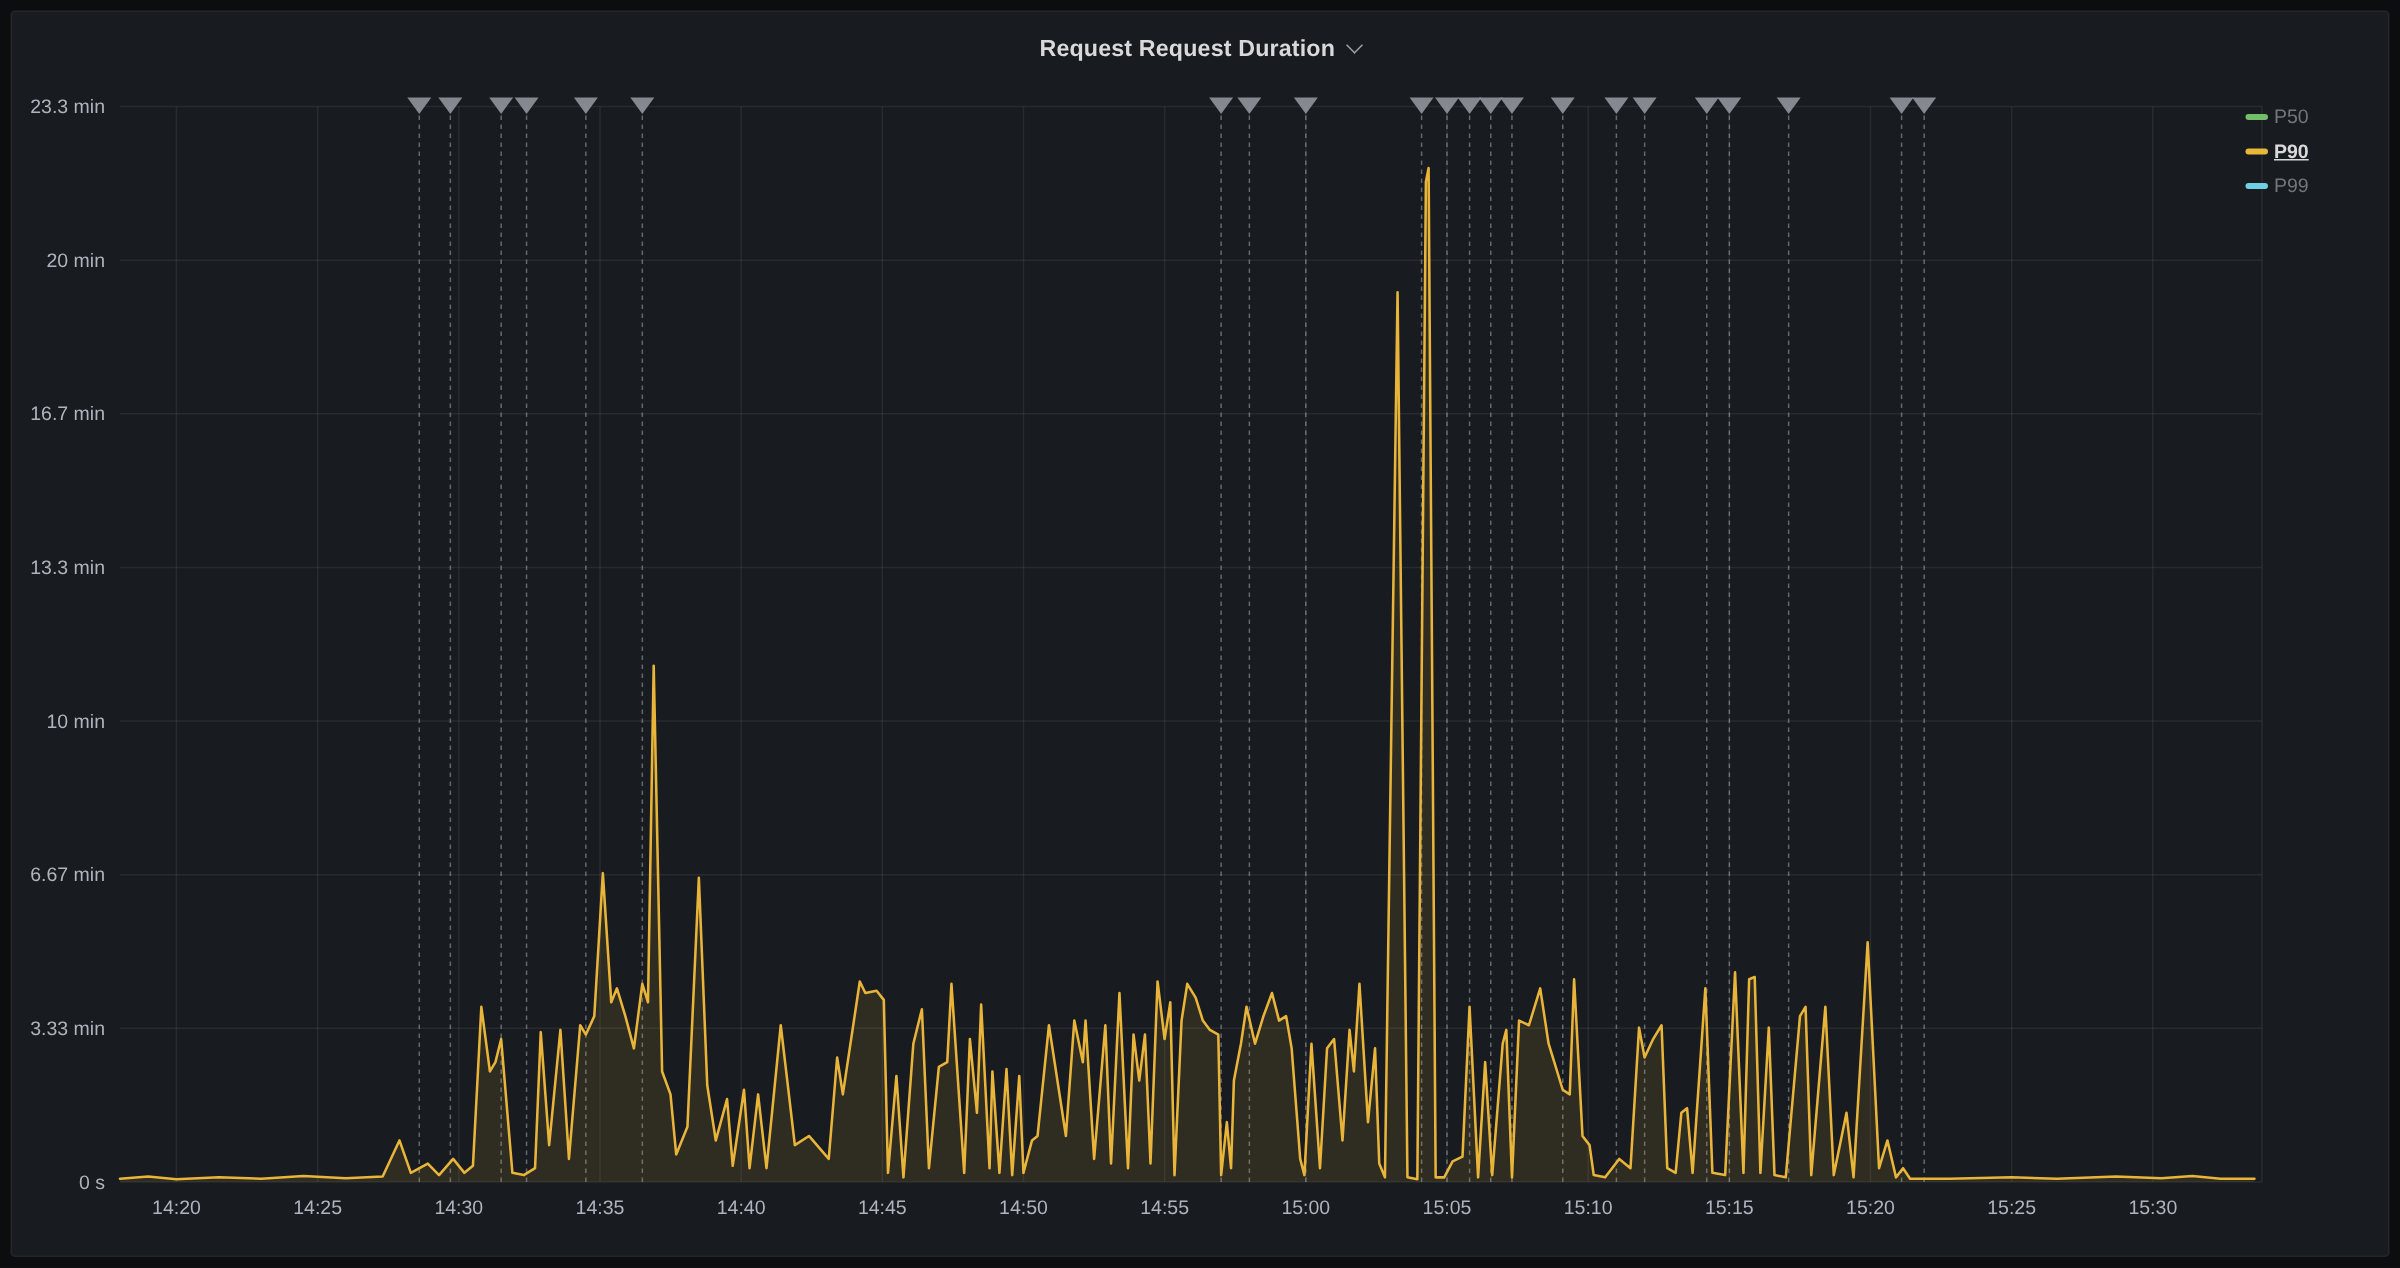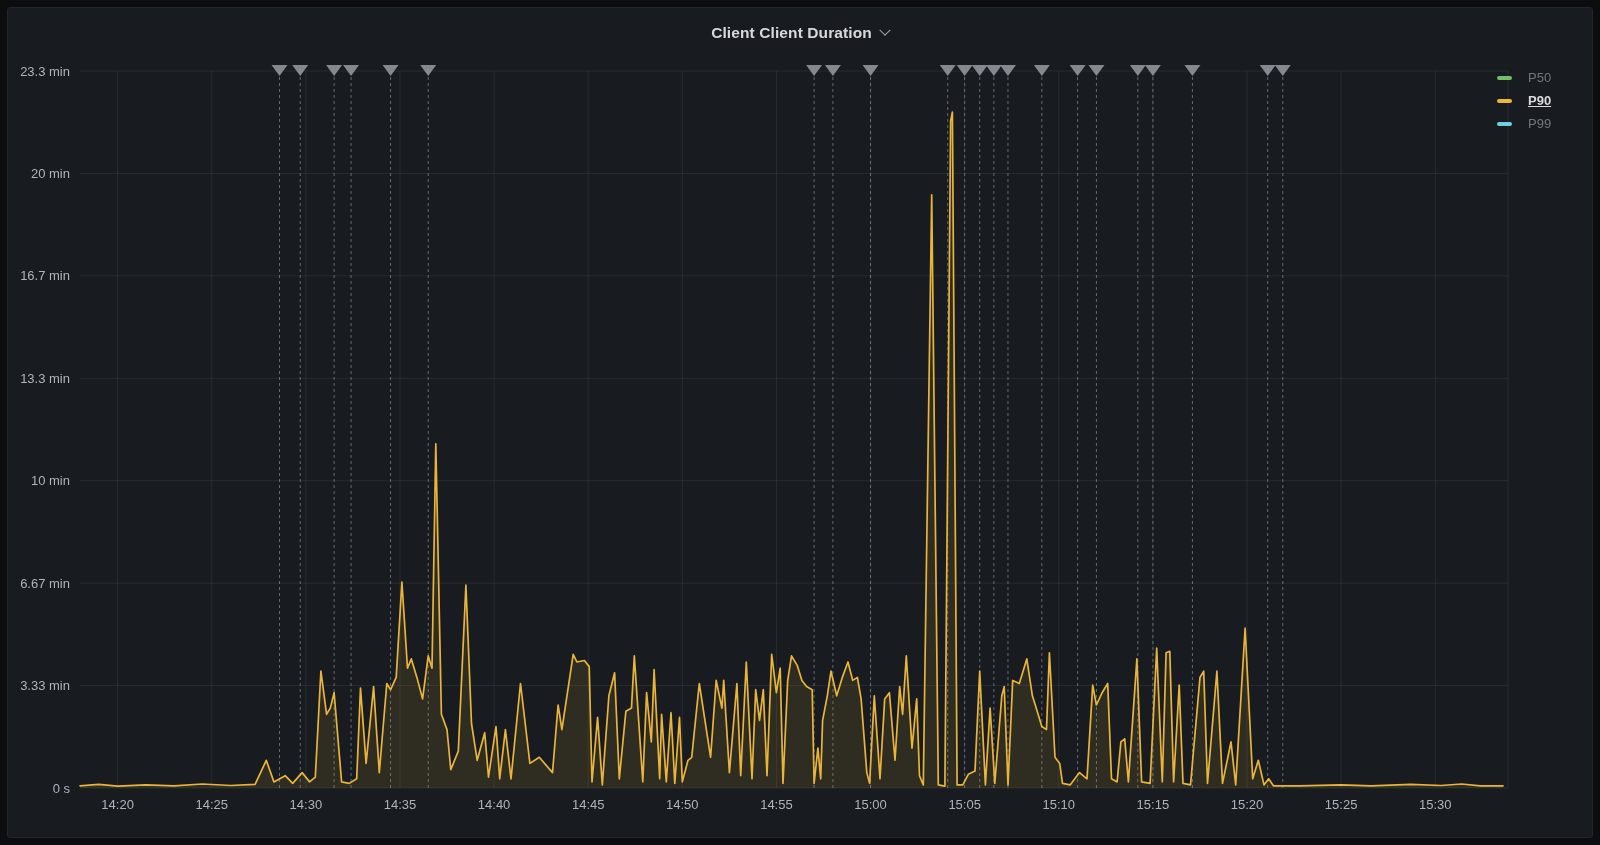--- a/index.html
+++ b/index.html
@@ -26,7 +26,7 @@
 <div class="panel"></div>
 
 <div class="panel-header">
-  <span class="panel-title">Client Client Duration</span>
+  <span class="panel-title">Request Request Duration</span>
   <span class="chev"></span>
 </div>
 

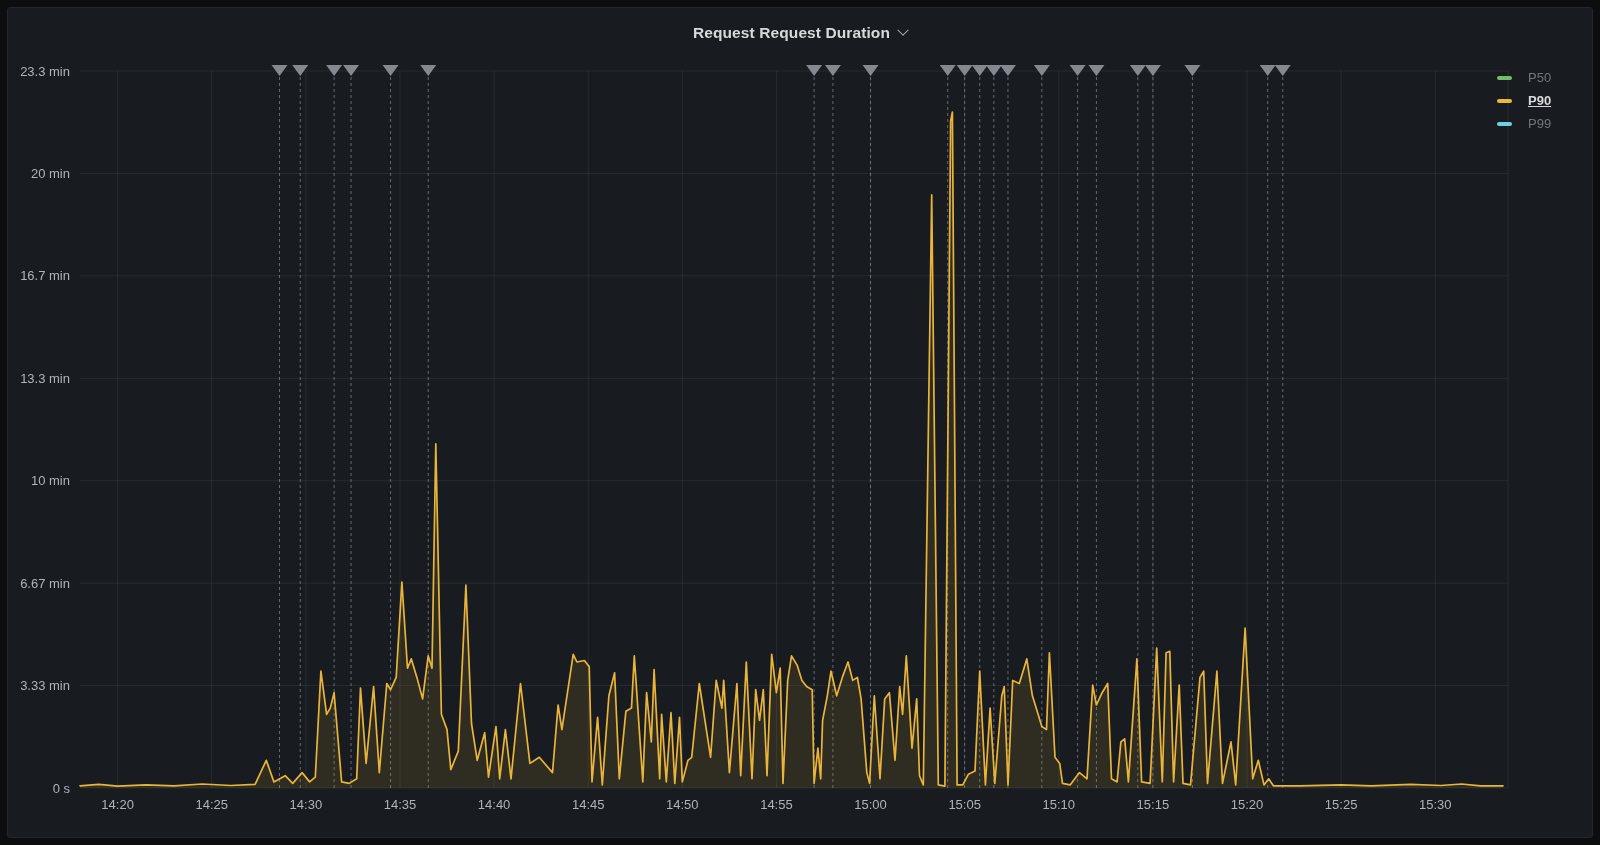--- a/index.html
+++ b/index.html
@@ -14,7 +14,7 @@
   #chart{position:absolute;left:0;top:0;z-index:1;}
   .legend{position:absolute;left:1497px;top:70px;z-index:3;display:flex;
     flex-direction:column;gap:8px;}
-  .legend-item{display:flex;align-items:center;gap:16px;cursor:pointer;height:15px;}
+  .legend-item{display:flex;align-items:center;gap:4px;cursor:pointer;height:15px;}
   .legend-swatch{width:15px;height:4px;border-radius:2px;flex:0 0 auto;}
   .legend-label{font-size:13px;color:#73767d;}
   .legend-item.active .legend-label{color:#d8d9da;font-weight:700;text-decoration:underline;}

